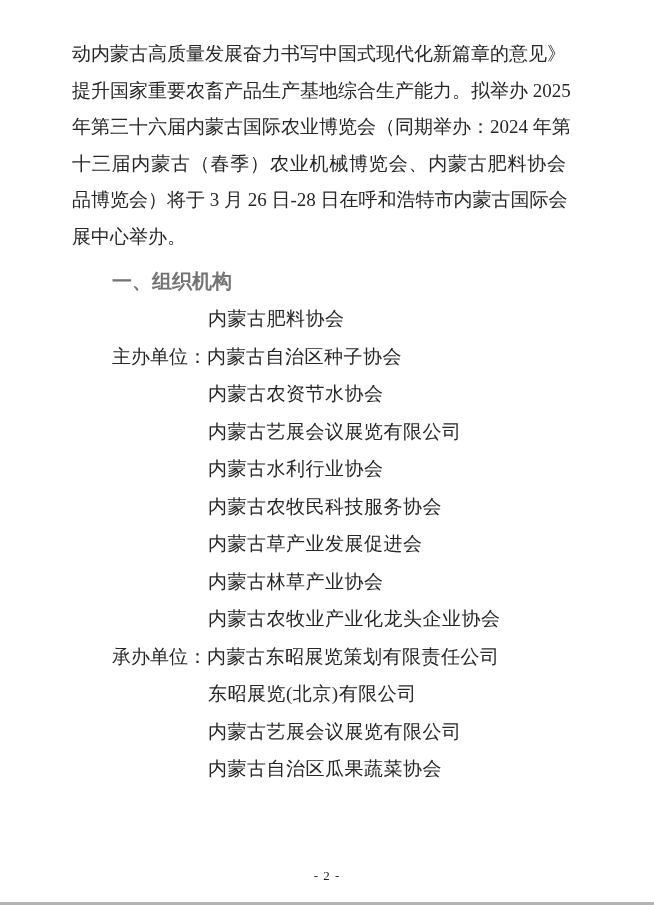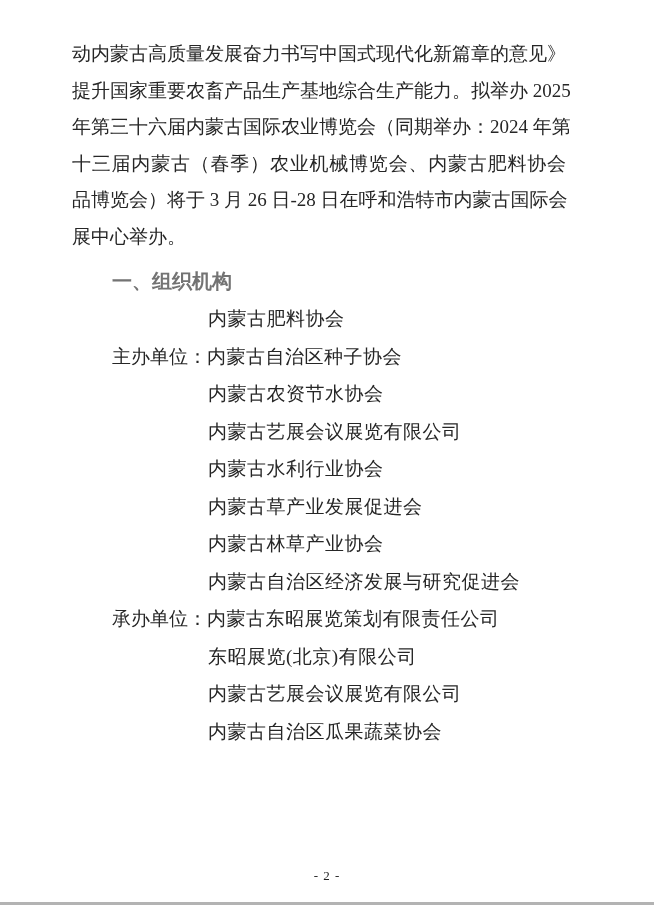--- a/index.html
+++ b/index.html
@@ -96,6 +96,7 @@
       <div class="org-row cont"><span class="org-item">内蒙古农资节水协会</span></div>
       <div class="org-row cont"><span class="org-item">内蒙古艺展会议展览有限公司</span></div>
       <div class="org-row cont"><span class="org-item">内蒙古水利行业协会</span></div>
+      <div class="org-row cont"><span class="org-item">内蒙古农牧民科技服务协会</span></div>
       <div class="org-row cont"><span class="org-item">内蒙古草产业发展促进会</span></div>
       <div class="org-row cont"><span class="org-item">内蒙古林草产业协会</span></div>
       <div class="org-row cont"><span class="org-item">内蒙古自治区经济发展与研究促进会</span></div>

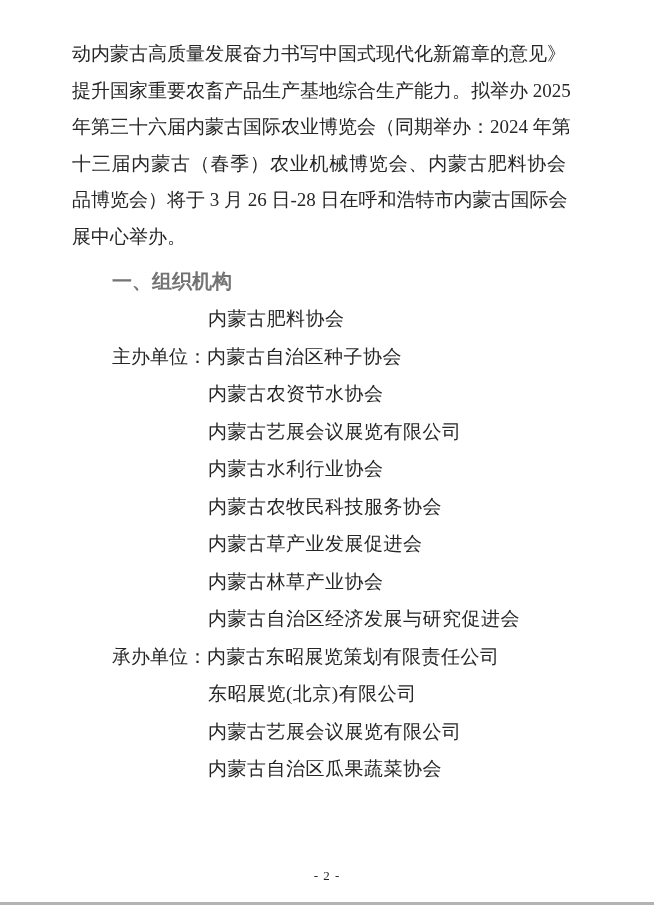--- a/index.html
+++ b/index.html
@@ -99,7 +99,7 @@
       <div class="org-row cont"><span class="org-item">内蒙古农牧民科技服务协会</span></div>
       <div class="org-row cont"><span class="org-item">内蒙古草产业发展促进会</span></div>
       <div class="org-row cont"><span class="org-item">内蒙古林草产业协会</span></div>
-      <div class="org-row cont"><span class="org-item">内蒙古自治区经济发展与研究促进会</span></div>
+      <div class="org-row cont"><span class="org-item">内蒙古农牧业产业化龙头企业协会</span></div>
 
       <div class="org-row">
         <span class="org-label">承办单位：</span><span class="org-item">内蒙古东昭展览策划有限责任公司</span>

